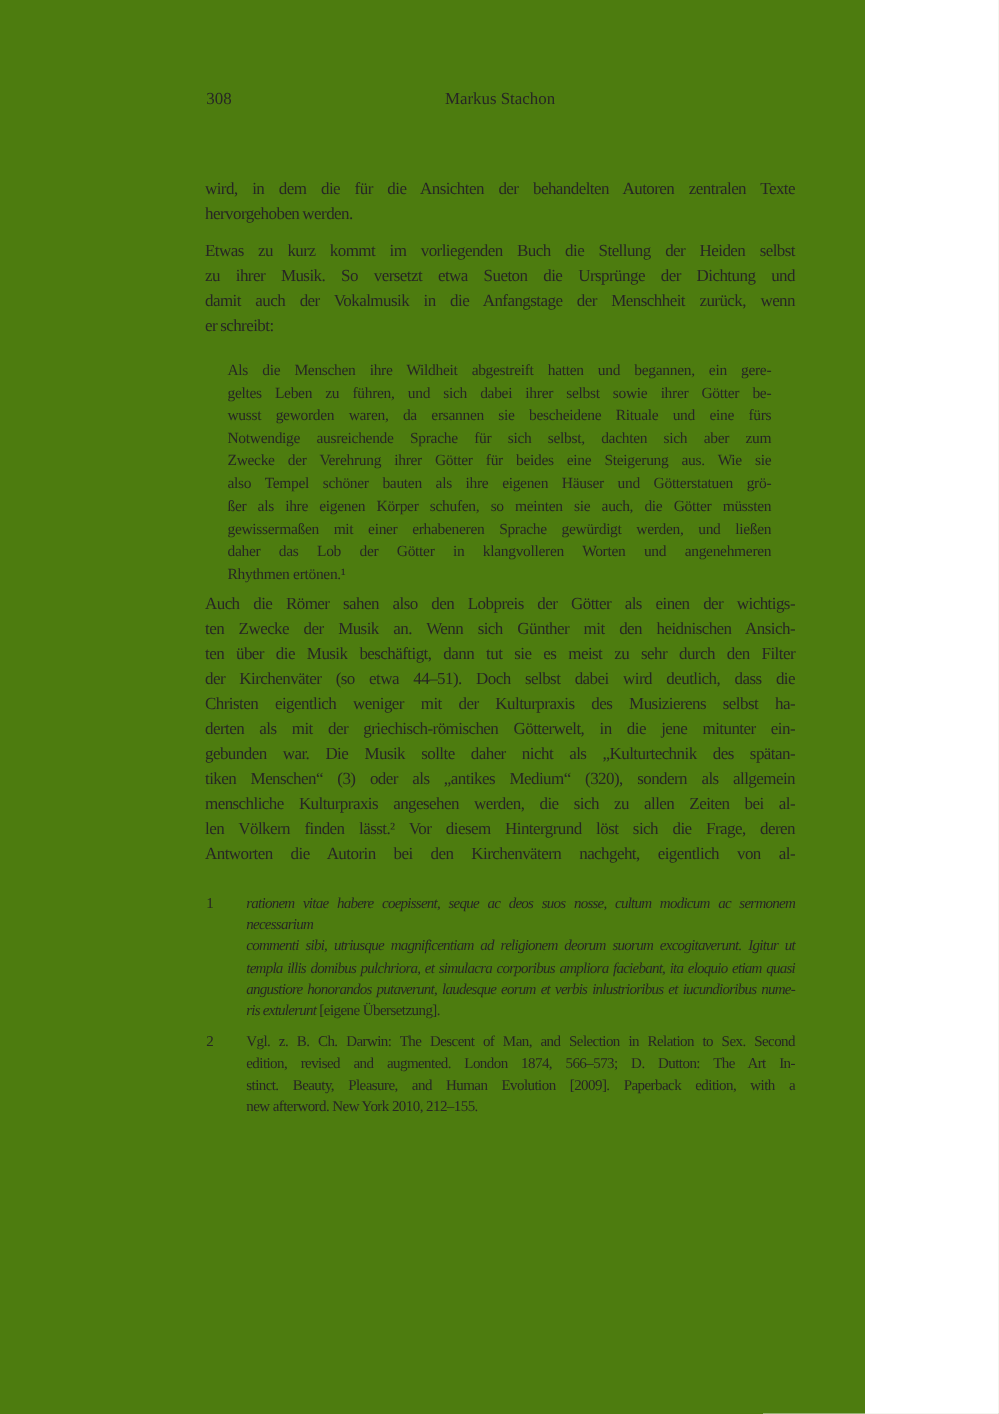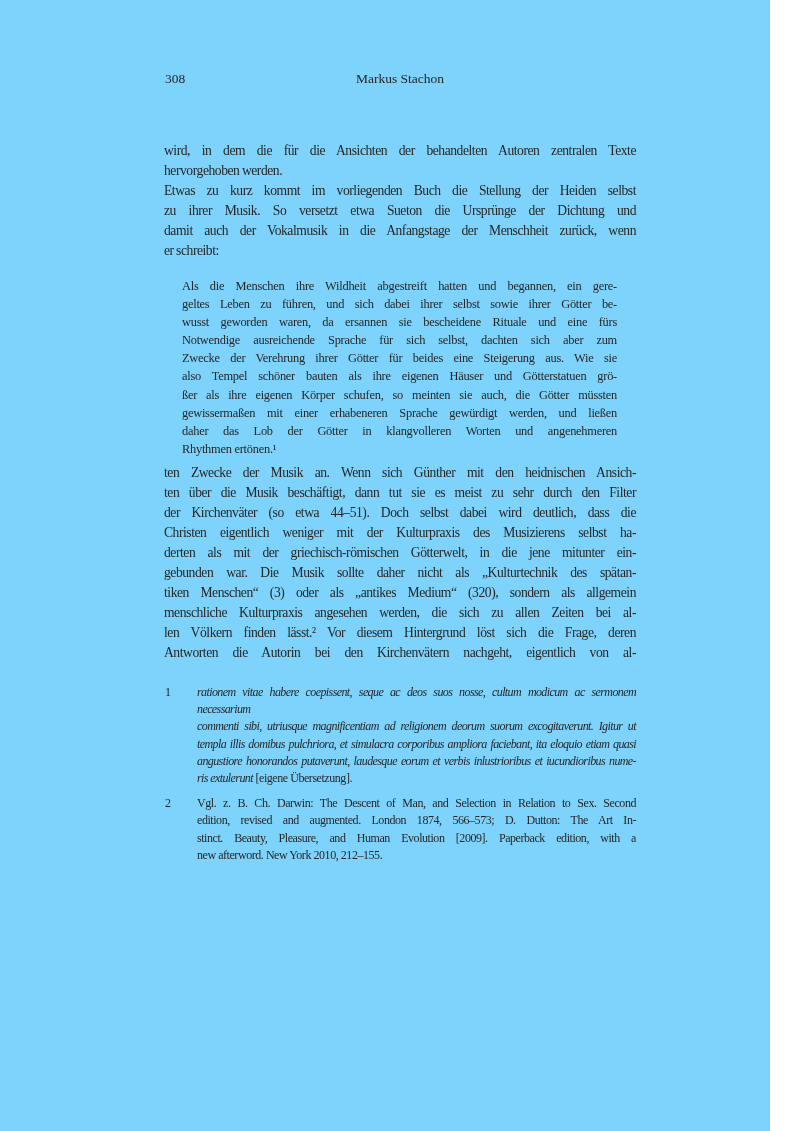--- a/index.html
+++ b/index.html
@@ -5,9 +5,9 @@
   html, body { margin: 0; padding: 0; background: #ffffff; }
   .page {
     position: relative;
-    width: 770px;
+    width: 692px;
     height: 1131px;
-    background: #7dd3fc;
+    background: #4d7c0f;
     overflow: hidden;
     font-family: "Liberation Serif", serif;
     color: #272625;

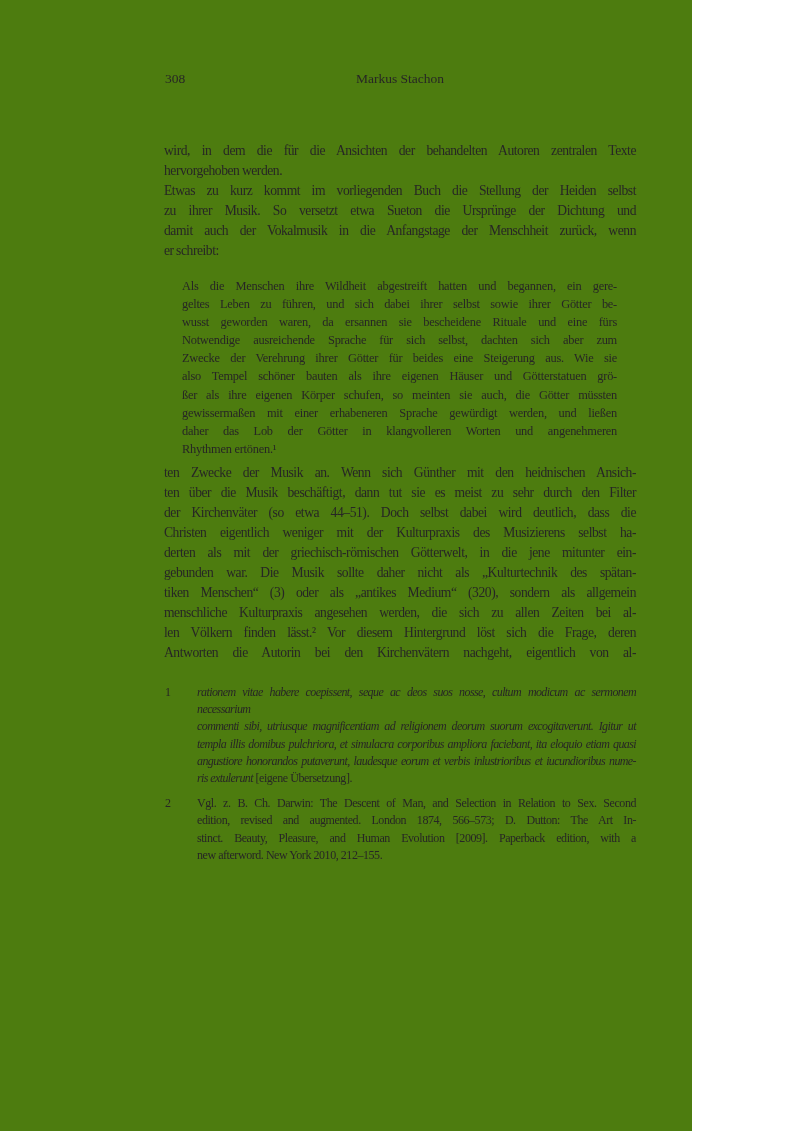--- a/index.html
+++ b/index.html
@@ -29,7 +29,7 @@
     letter-spacing: -0.45px;
     word-spacing: -0.5px;
   }
-  .p2 { }
+  .p2 { margin-top: 10px; }
   .p3 { margin-top: 5px; }
 
   .quote { margin: 16px 19px 0 18px; }

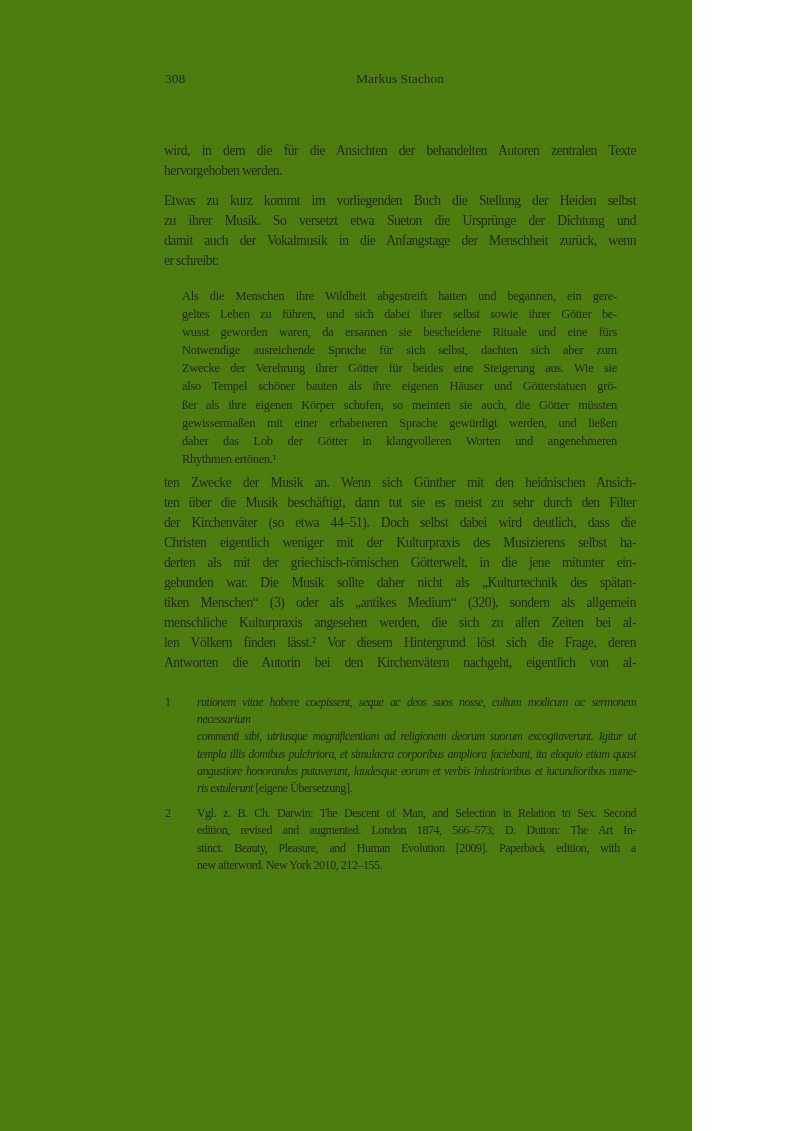--- a/index.html
+++ b/index.html
@@ -91,6 +91,7 @@
       </div>
 
       <div class="para p3">
+        <div class="line">Auch die Römer sahen also den Lobpreis der Götter als einen der wichtigs-</div>
         <div class="line">ten Zwecke der Musik an. Wenn sich Günther mit den heidnischen Ansich-</div>
         <div class="line">ten über die Musik beschäftigt, dann tut sie es meist zu sehr durch den Filter</div>
         <div class="line">der Kirchenväter (so etwa 44–51). Doch selbst dabei wird deutlich, dass die</div>

